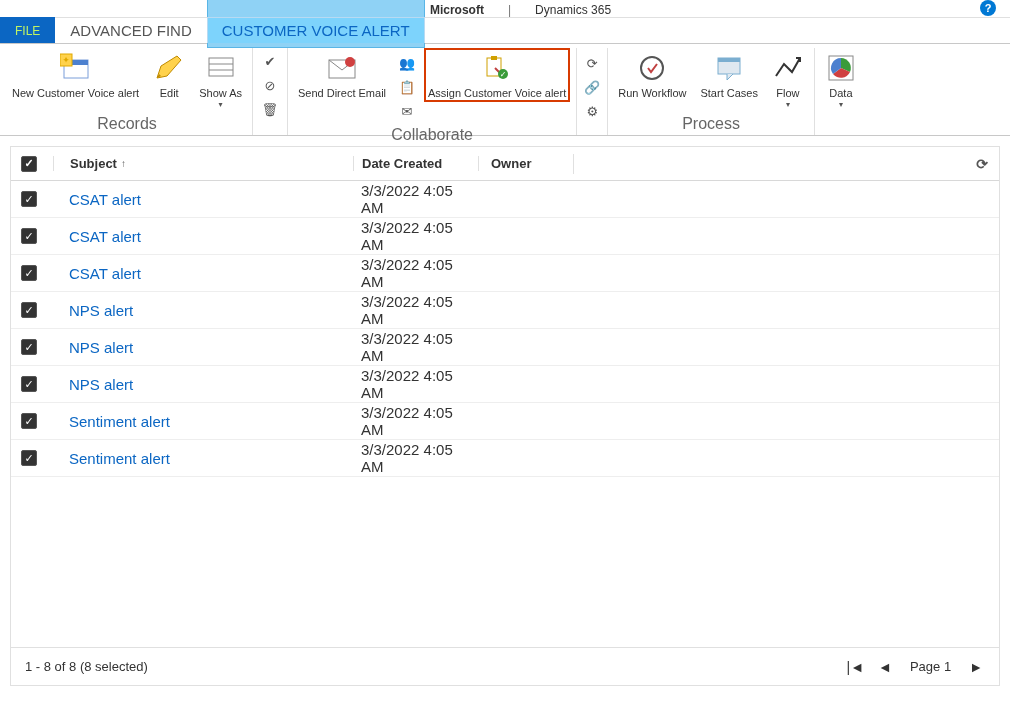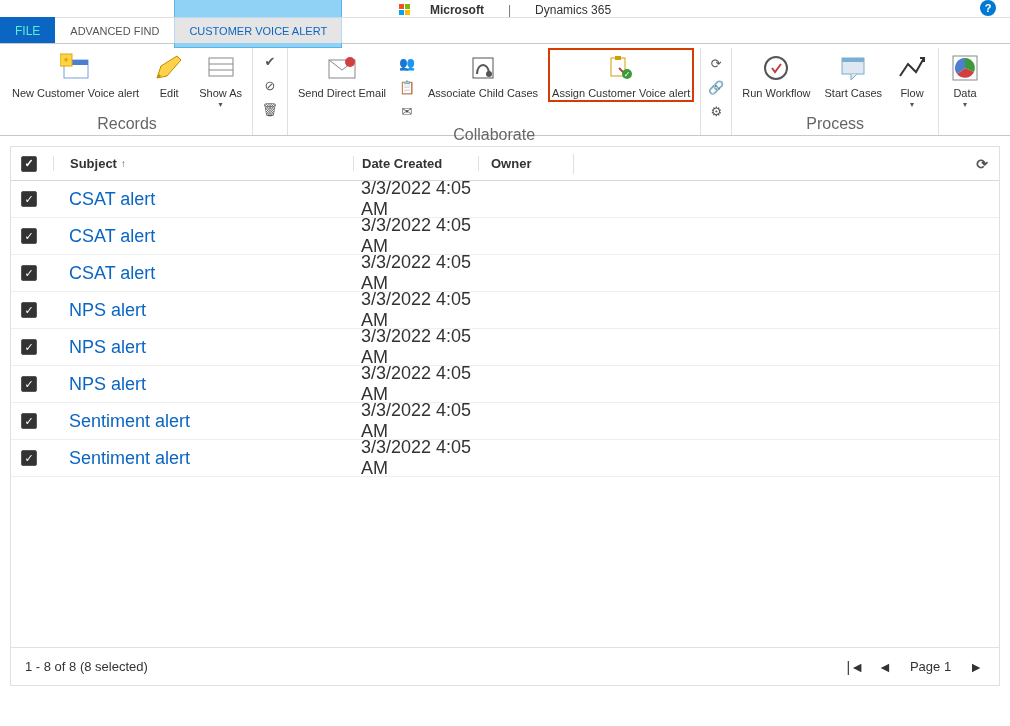--- a/index.html
+++ b/index.html
@@ -19,7 +19,7 @@
 
 .tab-strip { display:flex; align-items:flex-end; height:26px; border-bottom:1px solid #c8c8c8; background:#fff; position:relative;}
 .tab { padding: 0 14px; height:26px; display:flex; align-items:center; font-size:11px; color:#555; cursor:pointer; border:1px solid transparent; border-bottom:none; position:relative;}
-.tab.file { background:#0b66c3; color:#5eead4; font-weight:normal; font-size:12px;}
+.tab.file { background:#0b66c3; color:#bef264; font-weight:normal; font-size:12px;}
 .tab.active { background:#e5e5e5; border-left:1px solid #b8daf2; border-right:1px solid #b8daf2; border-top:1px solid #b8daf2; color:#0b66c3; z-index:2;}
 .tab-group-label { position:absolute; top:-18px; left:0; right:0; text-align:left; font-size:10px; background:#8fd2f5; border:1px solid #59b5e6; padding:18px 0; color:#333;}
 .tab-group { position:relative; display:flex;}

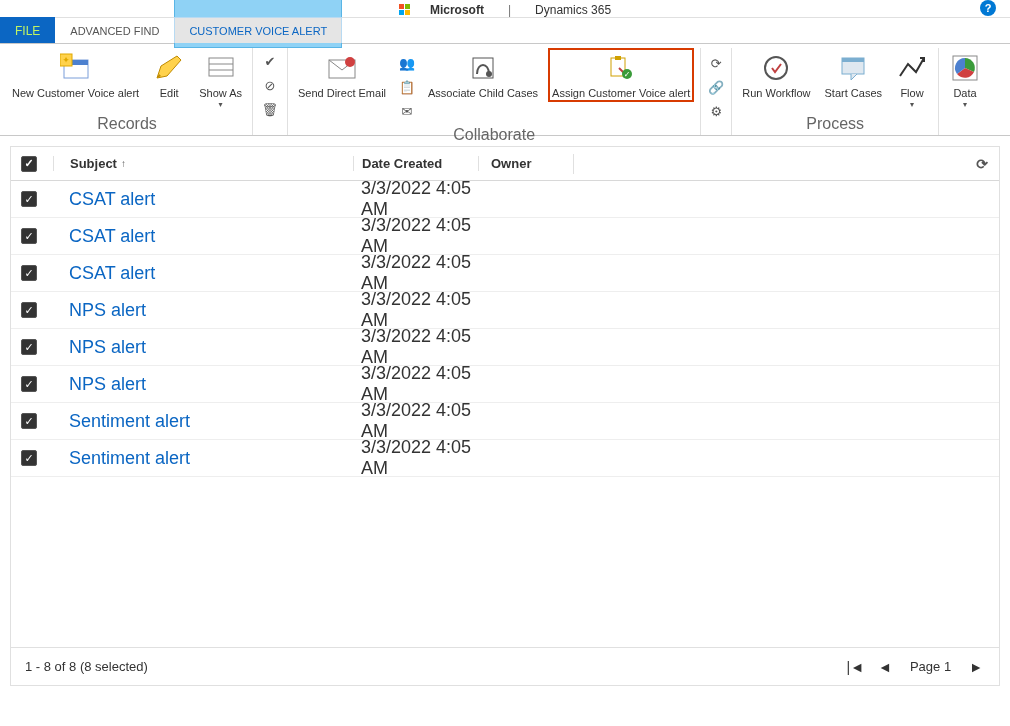--- a/index.html
+++ b/index.html
@@ -18,7 +18,7 @@
 
 
 .tab-strip { display:flex; align-items:flex-end; height:26px; border-bottom:1px solid #c8c8c8; background:#fff; position:relative;}
-.tab { padding: 0 14px; height:26px; display:flex; align-items:center; font-size:11px; color:#555; cursor:pointer; border:1px solid transparent; border-bottom:none; position:relative;}
+.tab { padding: 0 14px; height:26px; display:flex; align-items:center; font-size:15px; color:#555; cursor:pointer; border:1px solid transparent; border-bottom:none; position:relative;}
 .tab.file { background:#0b66c3; color:#bef264; font-weight:normal; font-size:12px;}
 .tab.active { background:#e5e5e5; border-left:1px solid #b8daf2; border-right:1px solid #b8daf2; border-top:1px solid #b8daf2; color:#0b66c3; z-index:2;}
 .tab-group-label { position:absolute; top:-18px; left:0; right:0; text-align:left; font-size:10px; background:#8fd2f5; border:1px solid #59b5e6; padding:18px 0; color:#333;}

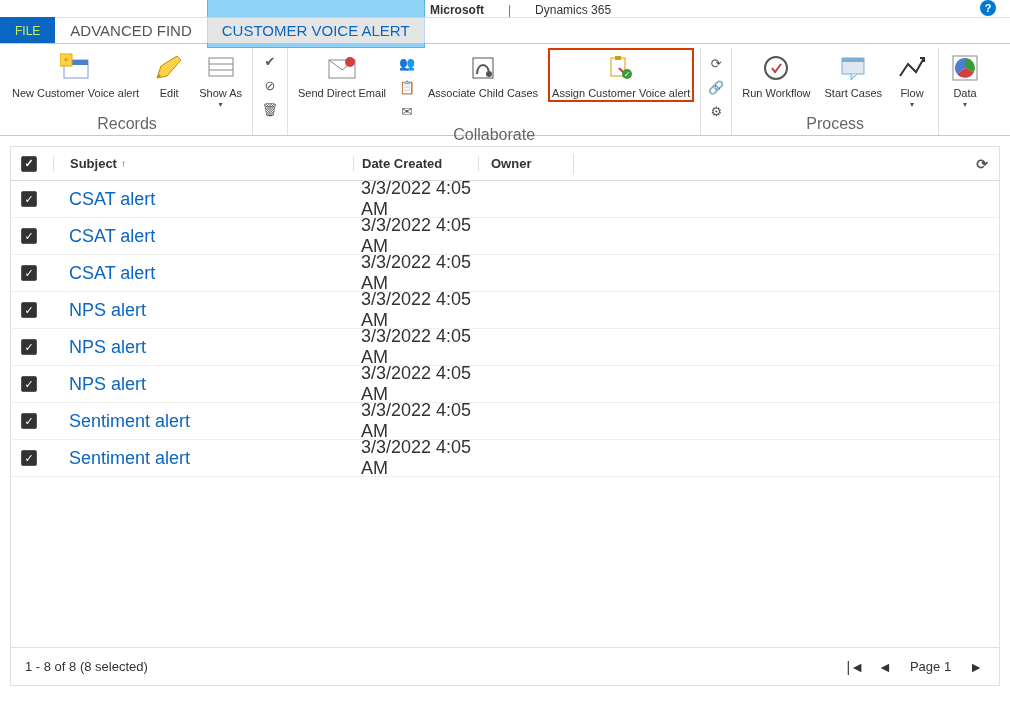--- a/index.html
+++ b/index.html
@@ -20,7 +20,7 @@
 .tab-strip { display:flex; align-items:flex-end; height:26px; border-bottom:1px solid #c8c8c8; background:#fff; position:relative;}
 .tab { padding: 0 14px; height:26px; display:flex; align-items:center; font-size:15px; color:#555; cursor:pointer; border:1px solid transparent; border-bottom:none; position:relative;}
 .tab.file { background:#0b66c3; color:#bef264; font-weight:normal; font-size:12px;}
-.tab.active { background:#e5e5e5; border-left:1px solid #b8daf2; border-right:1px solid #b8daf2; border-top:1px solid #b8daf2; color:#0b66c3; z-index:2;}
+.tab.active { background:#7dd3fc; border-left:1px solid #b8daf2; border-right:1px solid #b8daf2; border-top:1px solid #b8daf2; color:#0b66c3; z-index:2;}
 .tab-group-label { position:absolute; top:-18px; left:0; right:0; text-align:left; font-size:10px; background:#8fd2f5; border:1px solid #59b5e6; padding:18px 0; color:#333;}
 .tab-group { position:relative; display:flex;}
 

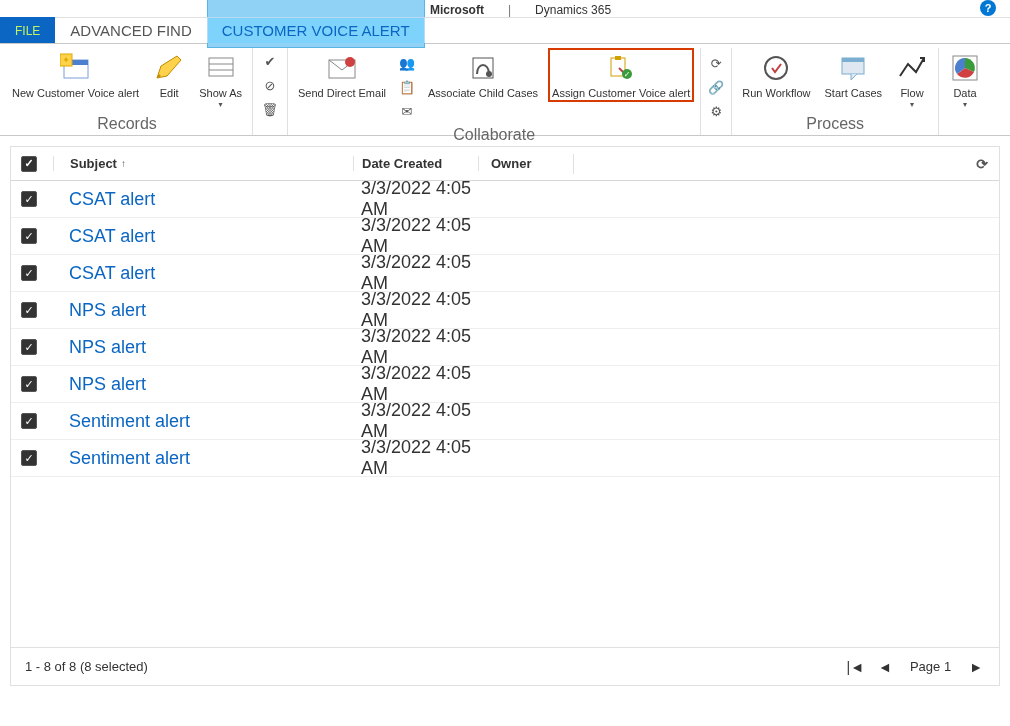--- a/index.html
+++ b/index.html
@@ -160,16 +160,6 @@
         <span class="mini">📋</span>
         <span class="mini">✉</span>
       </div>
-      <div class="ribbon-btn">
-        <span class="icon">
-          <svg width="32" height="32">
-              <rect x="6" y="6" width="20" height="20" fill="none" stroke="#555"></rect>
-              <path d="M10 22 C10 10 22 10 22 22" fill="none" stroke="#555" stroke-width="2"></path>
-              <circle cx="22" cy="22" r="3" fill="#555"></circle>
-            </svg>
-        </span>
-        <span>Associate Child Cases</span>
-      </div>
       <div class="ribbon-btn highlight" style="min-width:104px;">
         <span class="icon">
           <svg width="32" height="32">

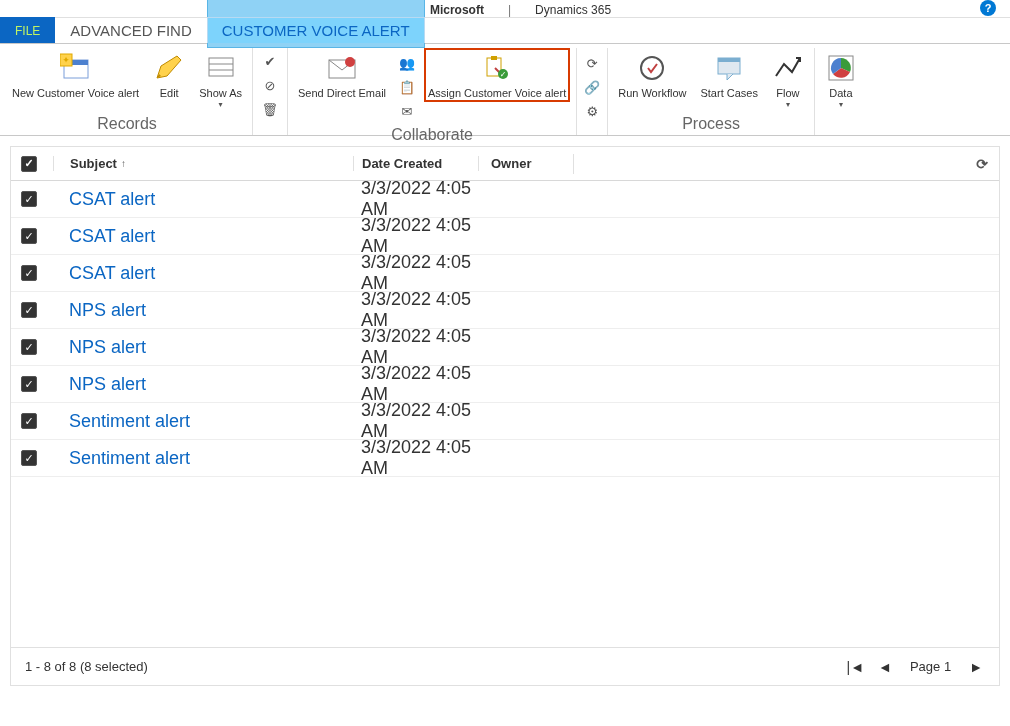--- a/index.html
+++ b/index.html
@@ -50,7 +50,7 @@
 .sort-arrow { font-size:10px; color:#555;}
 
 .grid-body { flex:1; overflow:auto;}
-.grid-row { display:flex; align-items:center; height:37px; border-bottom:1px solid #eee; padding-left:10px; font-size:18px;}
+.grid-row { display:flex; align-items:center; height:37px; border-bottom:1px solid #eee; padding-left:10px; font-size:15px;}
 .grid-row .col-subject { color:#0b66c3; cursor:pointer; font-weight:normal; border-left:none;}
 .grid-row .col-date { color:#333; border-left:none;}
 .grid-row .col-owner { border-left:none;}

